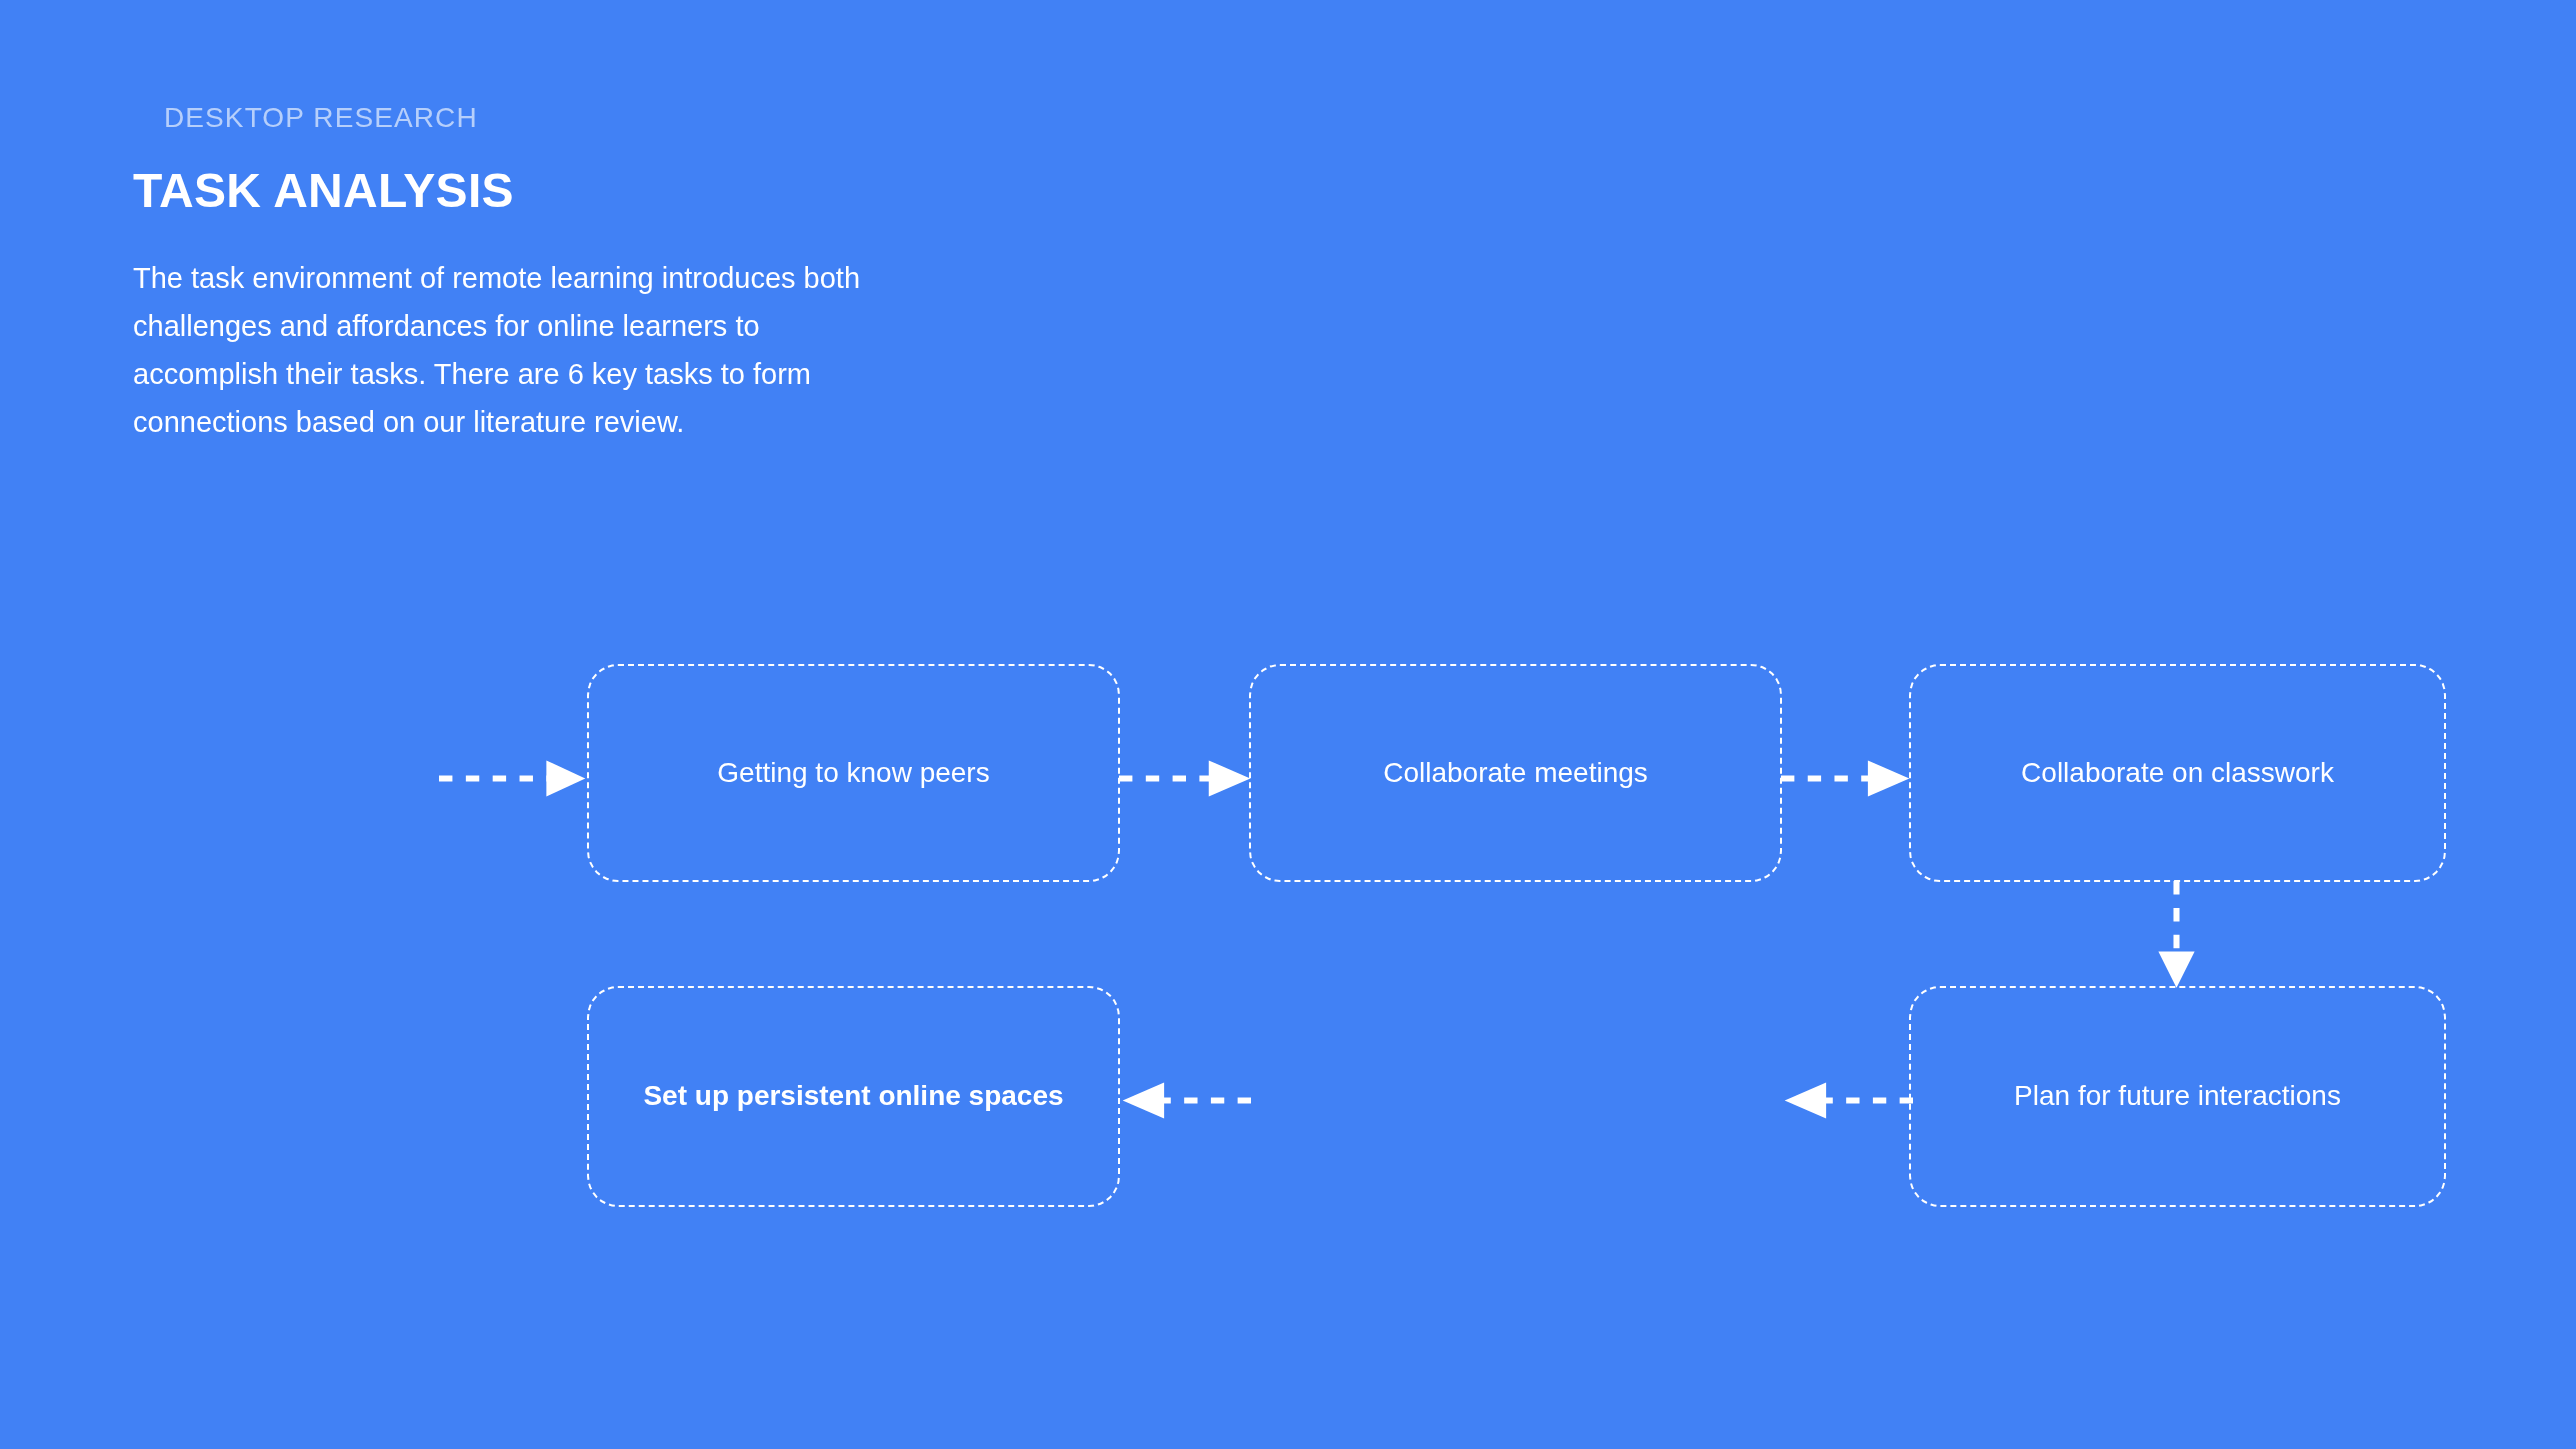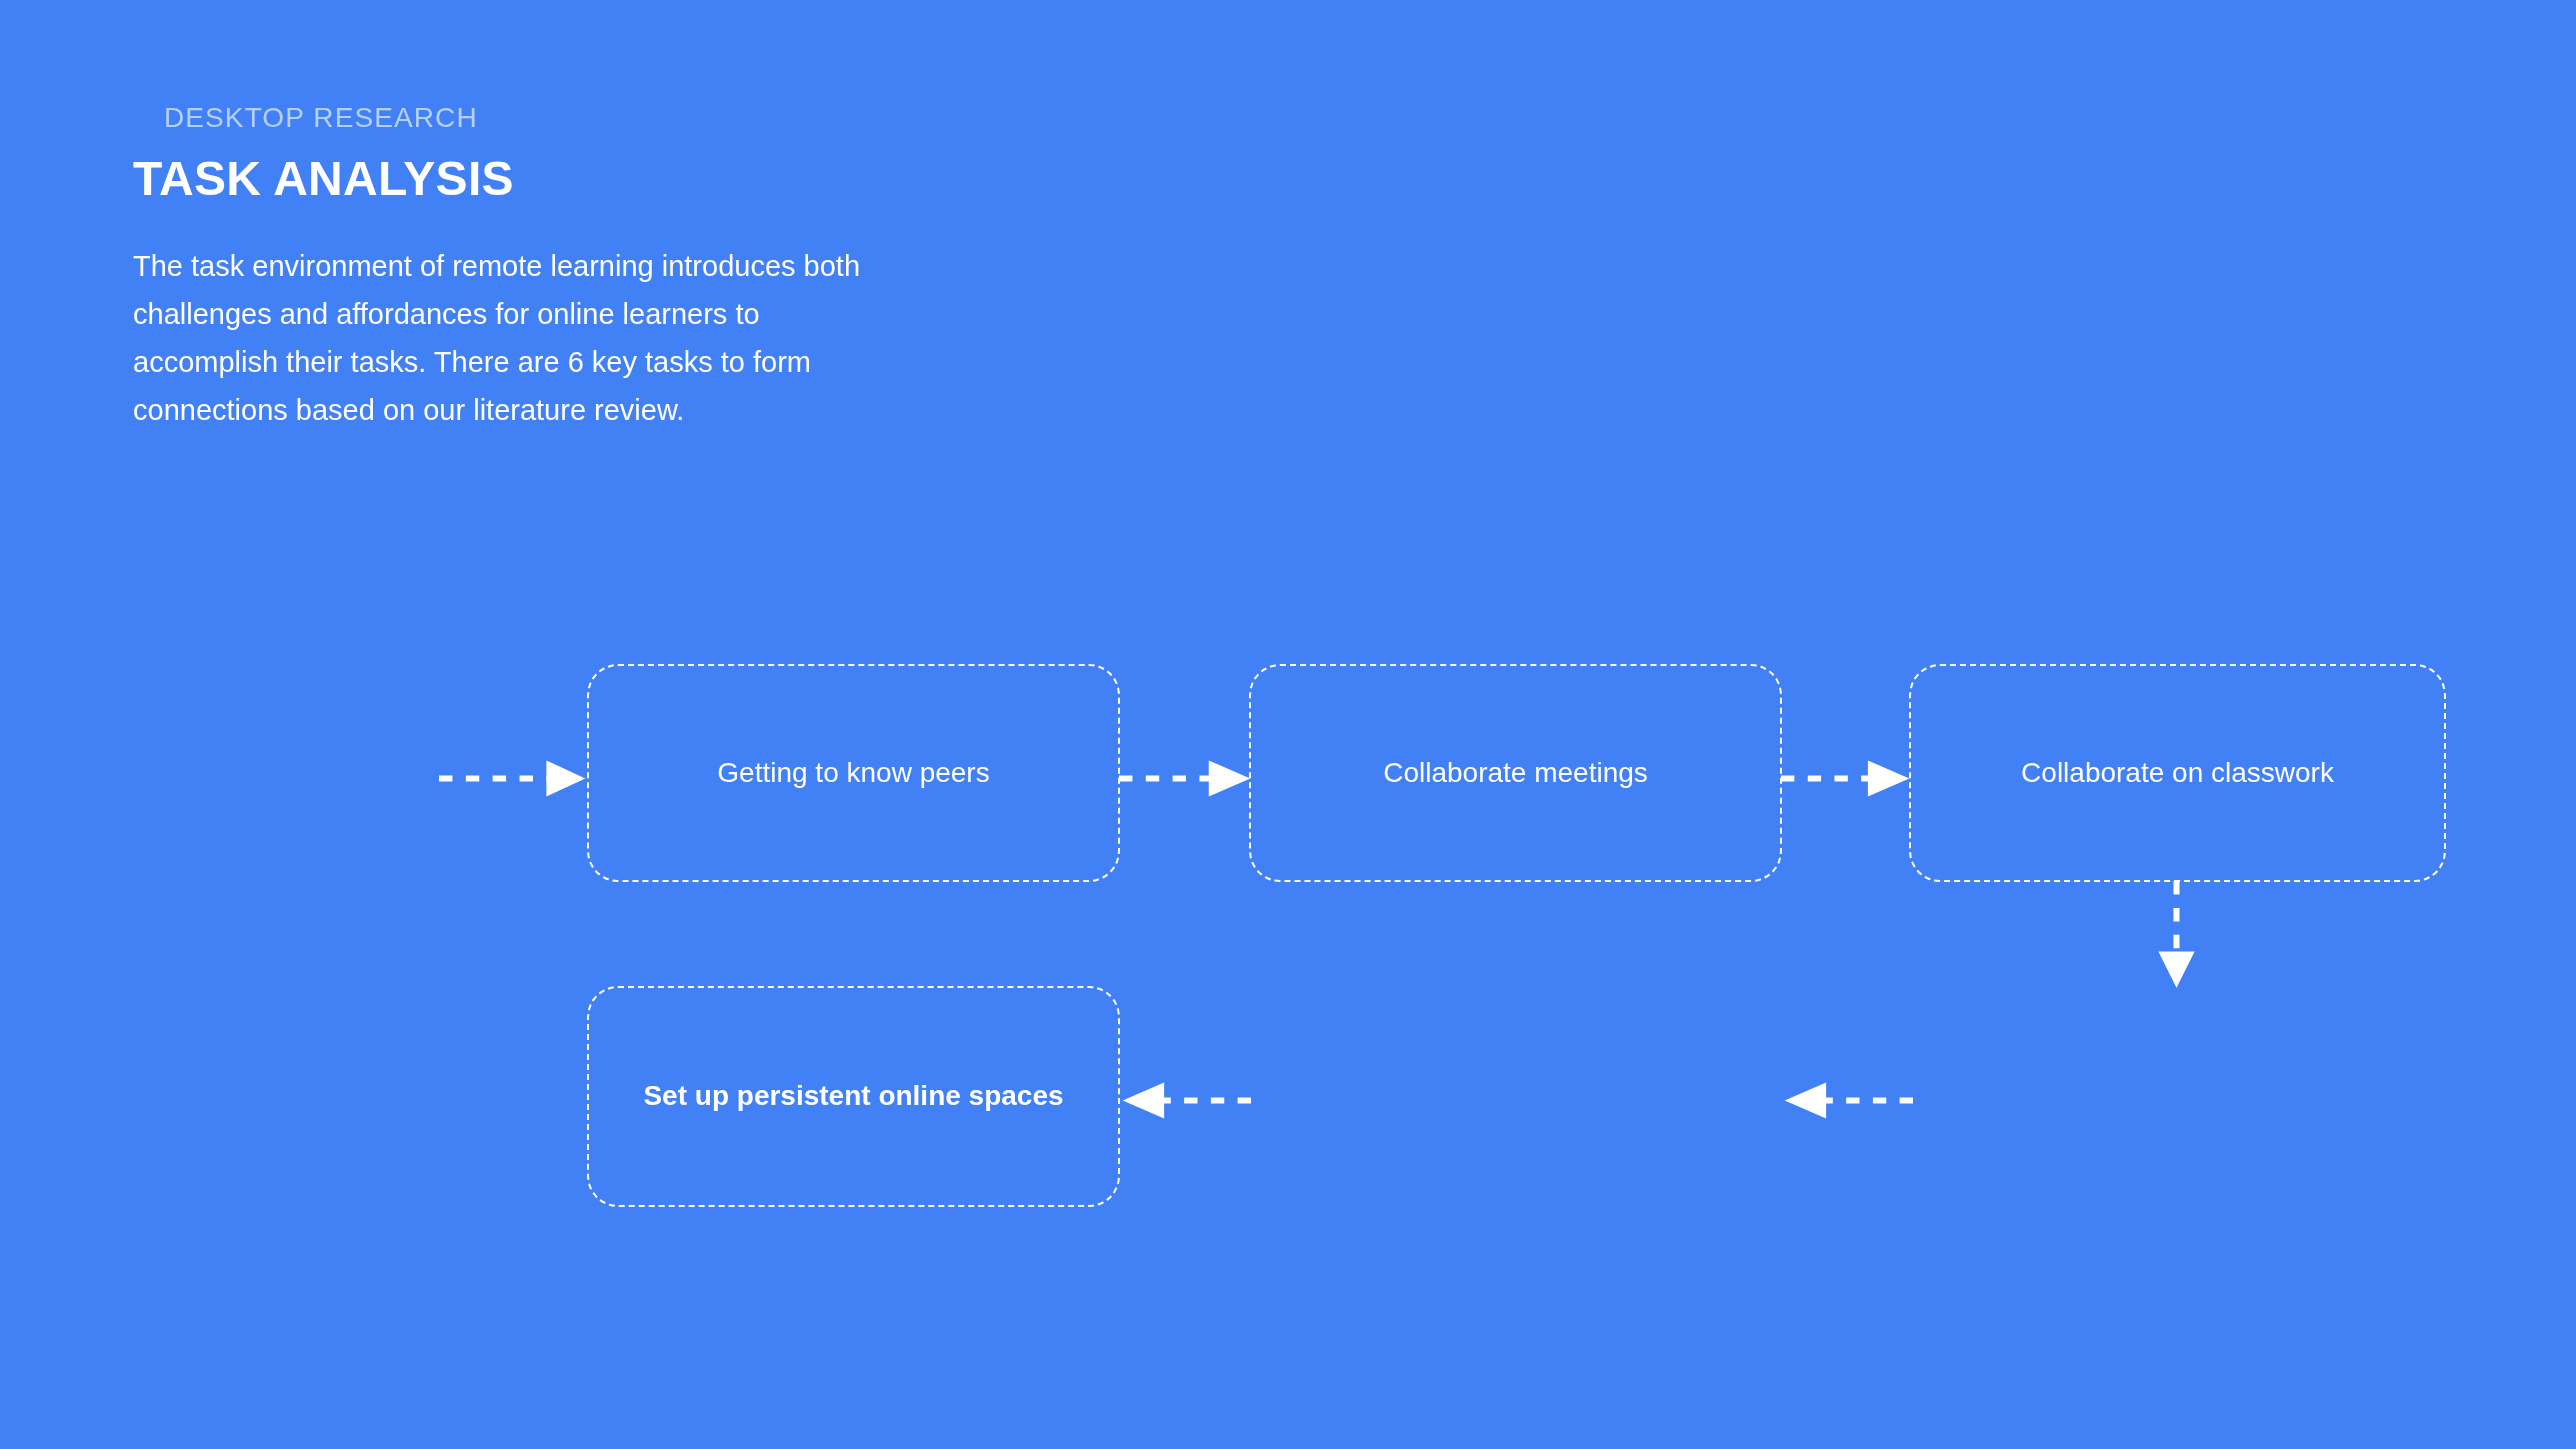--- a/index.html
+++ b/index.html
@@ -38,7 +38,7 @@
   }
 
   .title {
-    margin-top:19px;
+    margin-top:31px;
     font-size:48px;
     font-weight:700;
     letter-spacing:0.3px;

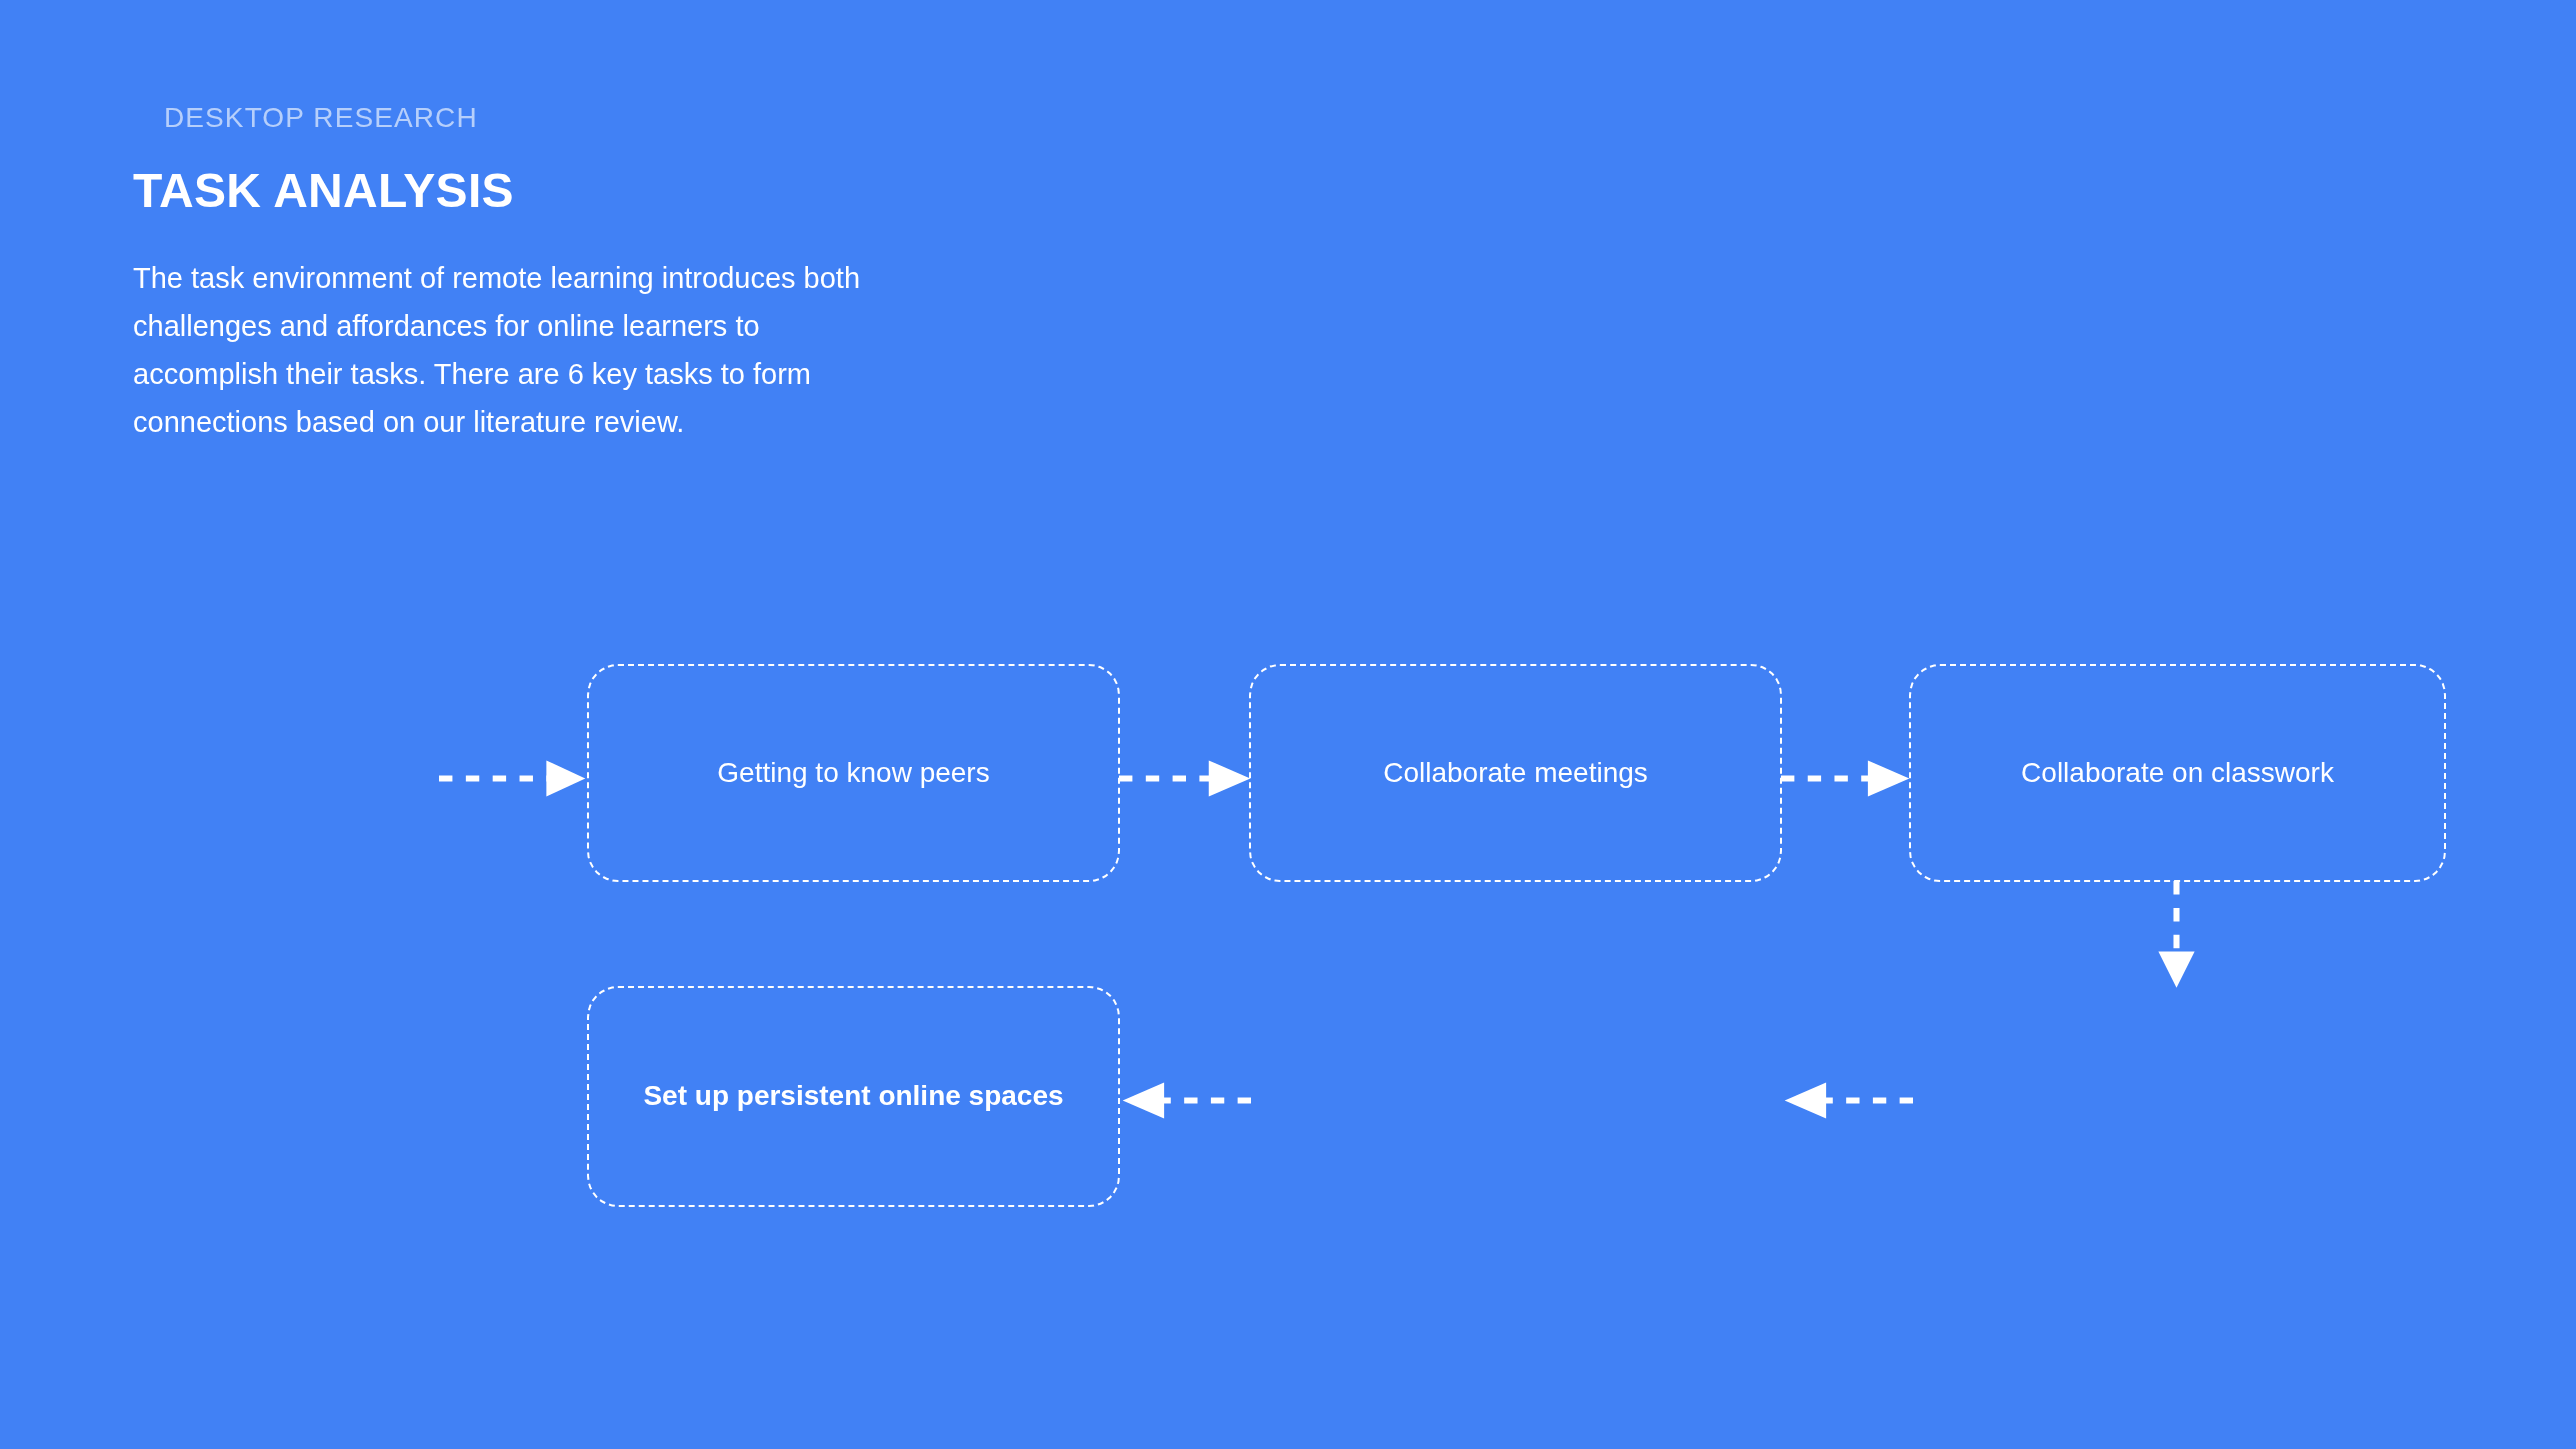--- a/index.html
+++ b/index.html
@@ -157,6 +157,7 @@
     <div class="node" id="node-4">Set up persistent online spaces</div>
 
 
+    <div class="node" id="node-6">Plan for future interactions</div>
 
   </div>
 </div>

